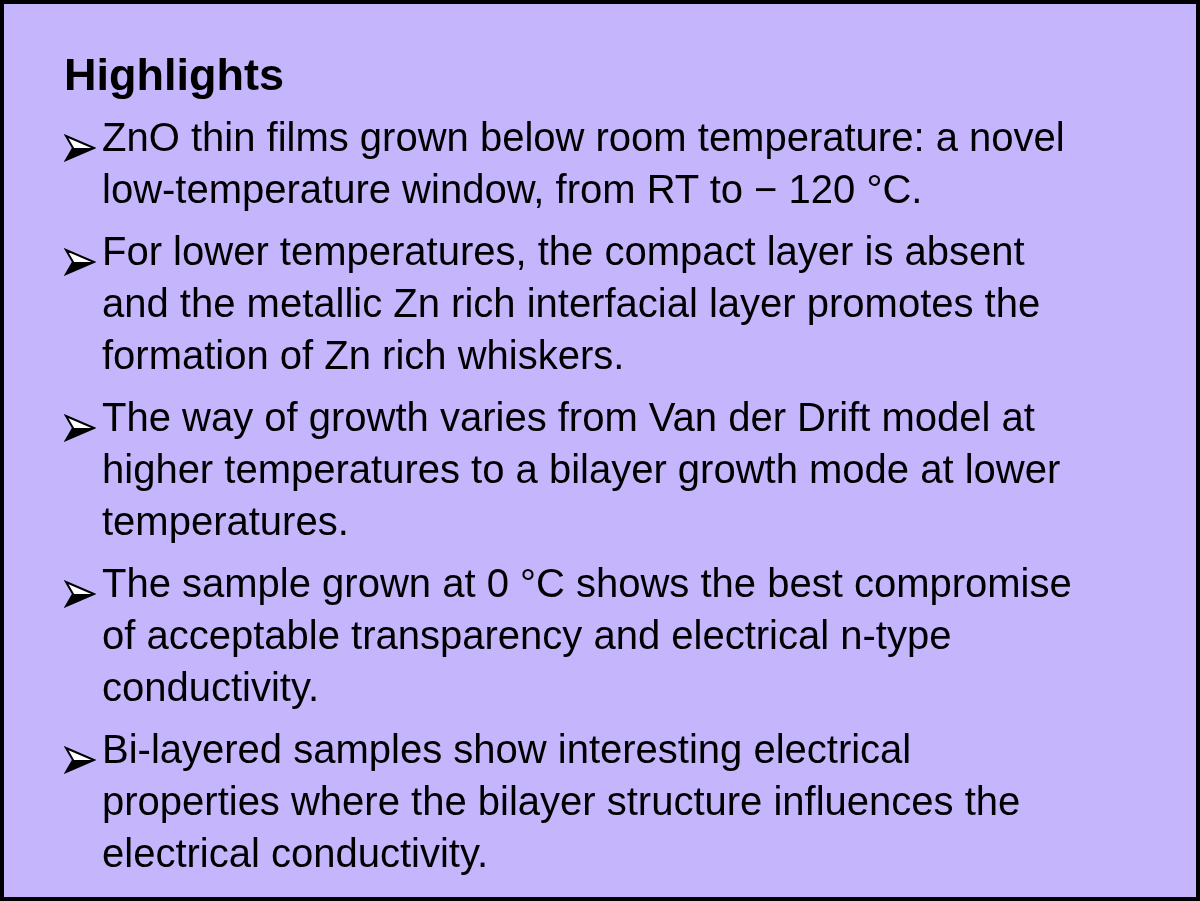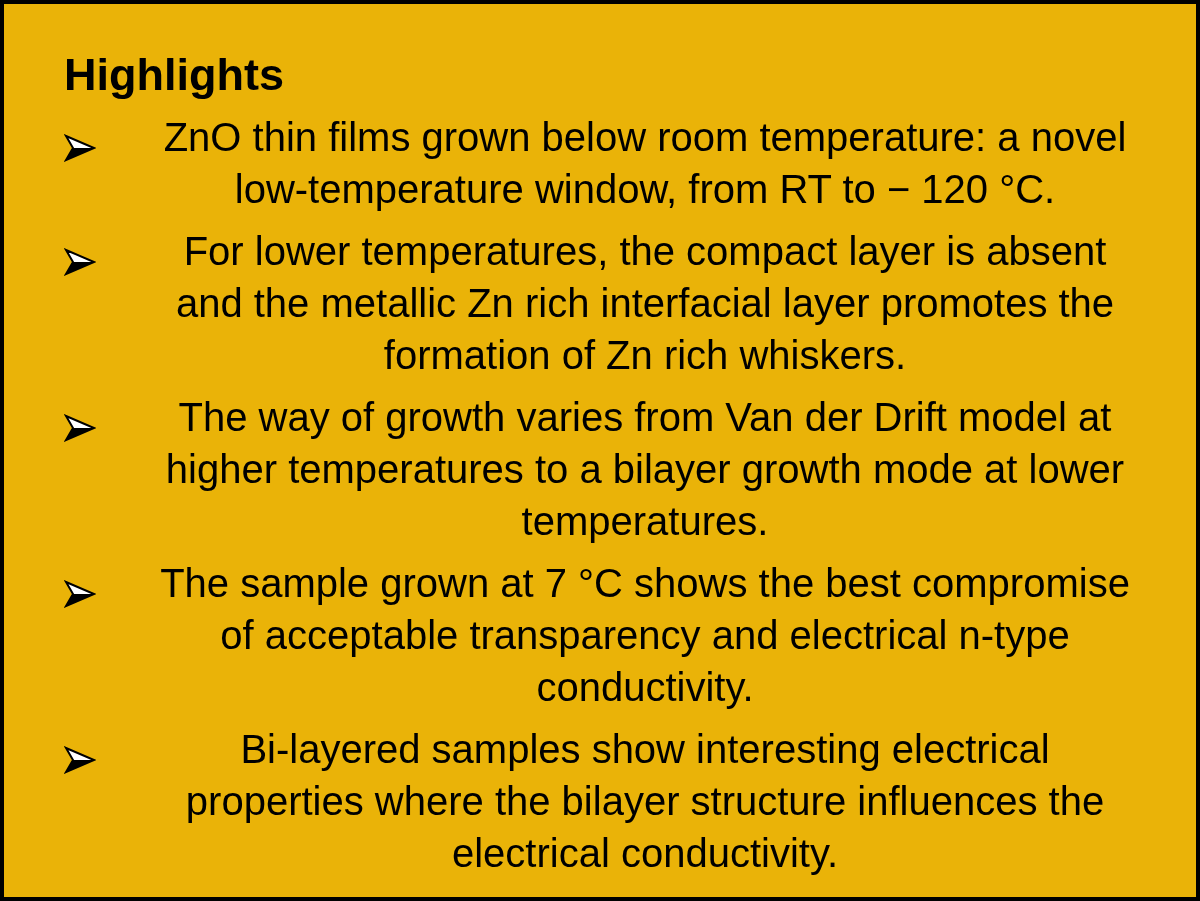--- a/index.html
+++ b/index.html
@@ -12,7 +12,7 @@
     width: 1200px;
     height: 901px;
     box-sizing: border-box;
-    background: #eab308;
+    background: #c4b5fd;
     border: 4px solid #000000;
     padding: 22px 8px 0 60px;
     overflow: hidden;

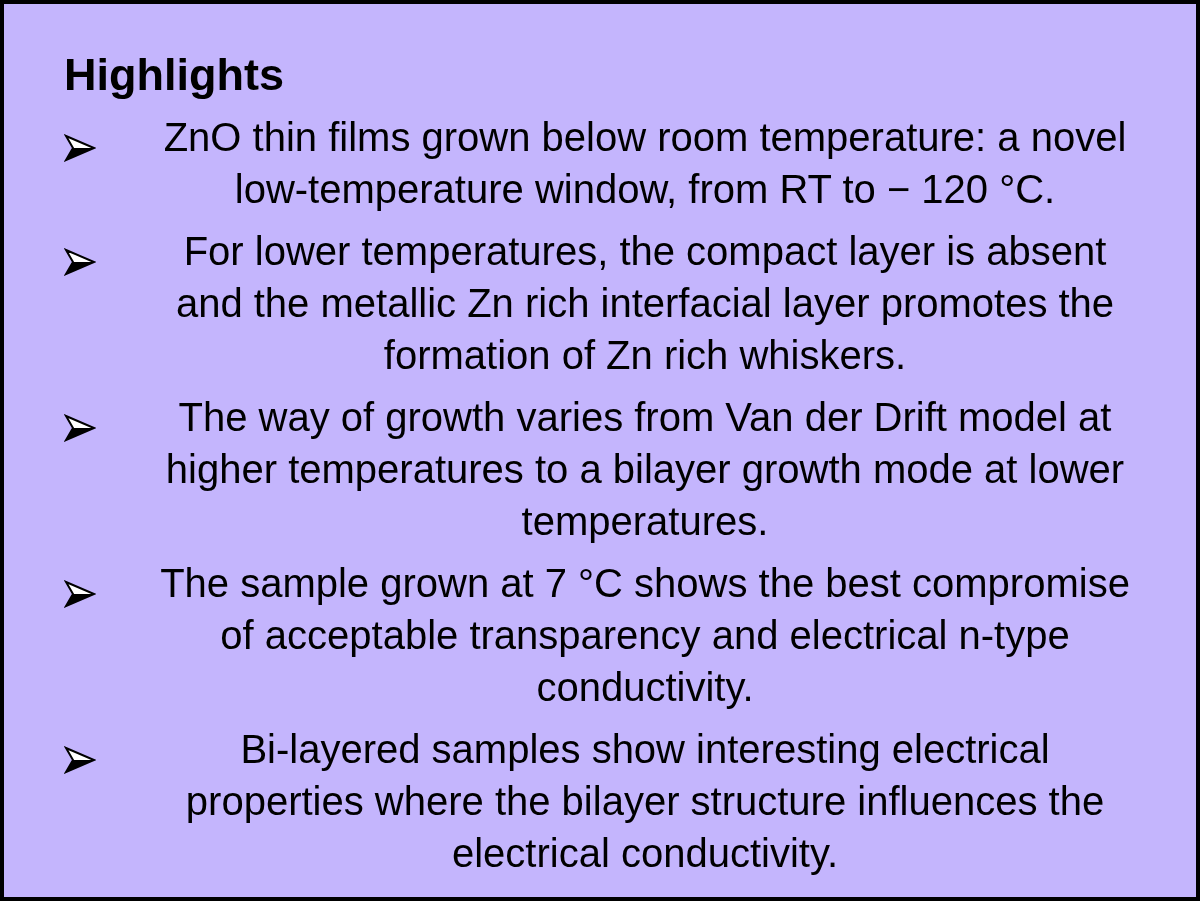--- a/index.html
+++ b/index.html
@@ -37,7 +37,6 @@
     margin: 0 0 10px 0;
     font-size: 40px;
     line-height: 52px;
-    text-align: center;
   }
   .bullet-marker {
     position: absolute;

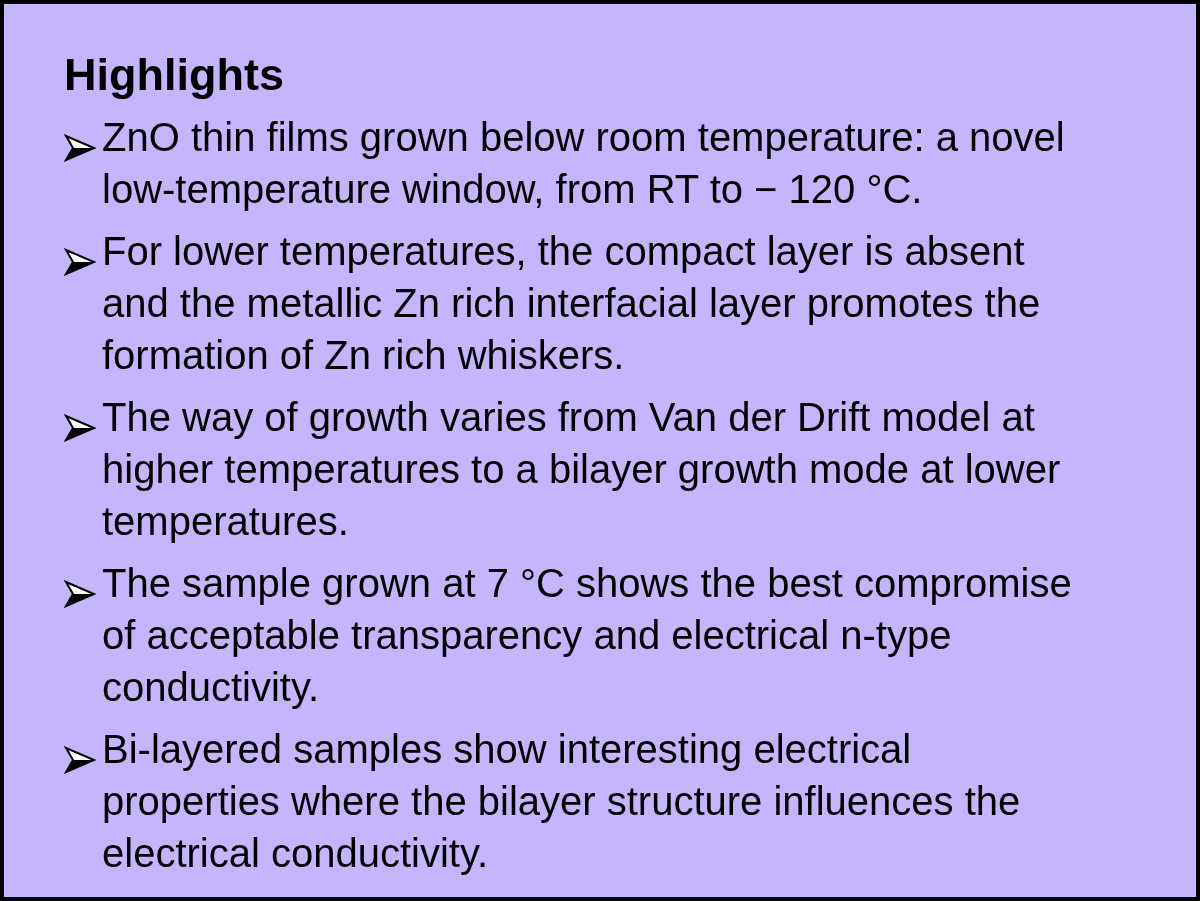--- a/index.html
+++ b/index.html
@@ -96,7 +96,7 @@
           <path d="M9 14 L30 14 L2 26 Z" fill="#000000"></path>
         </svg>
       </span>
-      <span class="bullet-text">The sample grown at 7 °C shows the best compromise
+      <span class="bullet-text">The sample grown at 0 °C shows the best compromise
 of acceptable transparency and electrical n-type
 conductivity.</span>
     </li>

